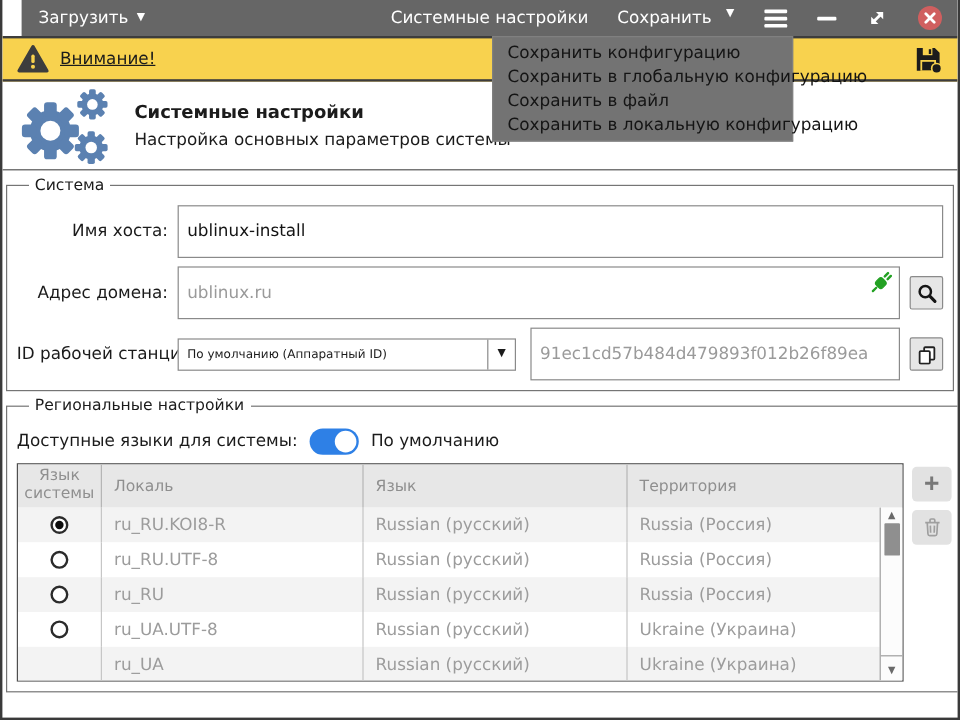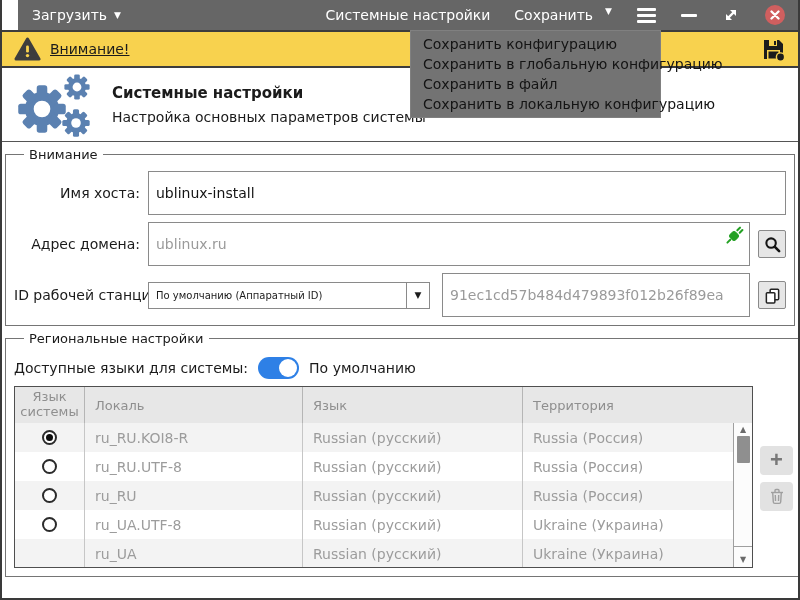--- a/index.html
+++ b/index.html
@@ -205,7 +205,7 @@
   </div>
 
   <fieldset>
-    <legend>Внимание</legend>
+    <legend>Система</legend>
 
     <div class="frow">
       <span class="flabel">Имя хоста:</span>

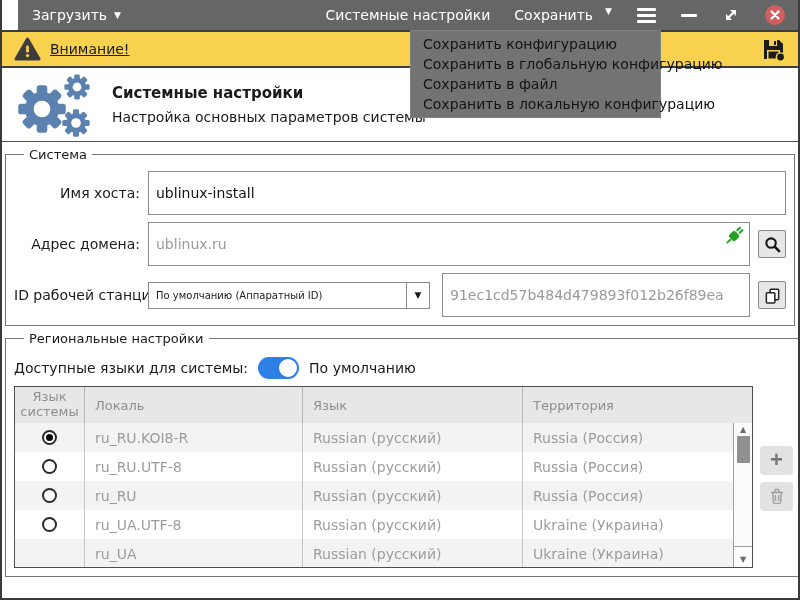--- a/index.html
+++ b/index.html
@@ -80,7 +80,7 @@
     position:relative; flex:none; cursor:pointer; }
   .toggle .knob { position:absolute; top:2px; right:2px; width:18px; height:18px; border-radius:50%; background:#fff; }
 
-  .table-area { display:flex; align-items:center; gap:7px; }
+  .table-area { display:flex; align-items:flex-start; gap:7px; }
   .ltable { position:relative; width:739px; height:182px; border:1px solid #4f4f4f; background:#fff; overflow:hidden; }
   .thead { display:flex; height:36px; background:#e7e7e7; color:#8f8f8f; font-size:13px; }
   .th { display:flex; align-items:center; padding-left:10px; border-right:1px solid #b5b5b5; }

